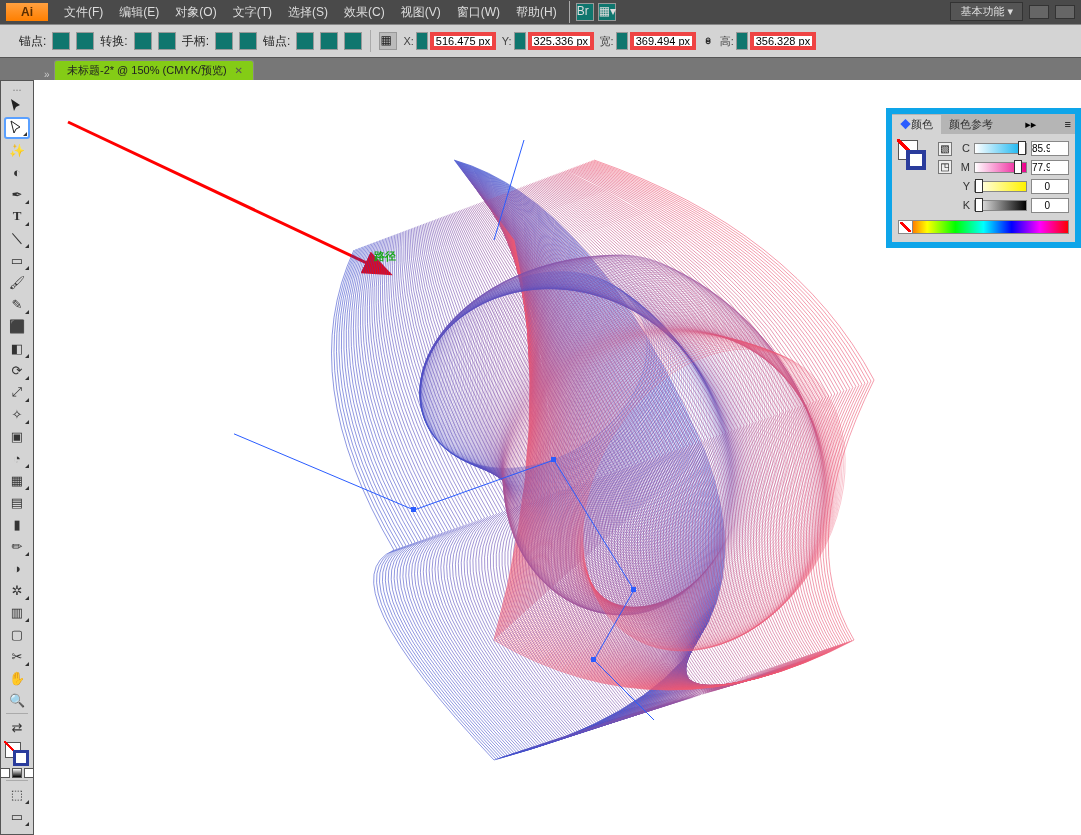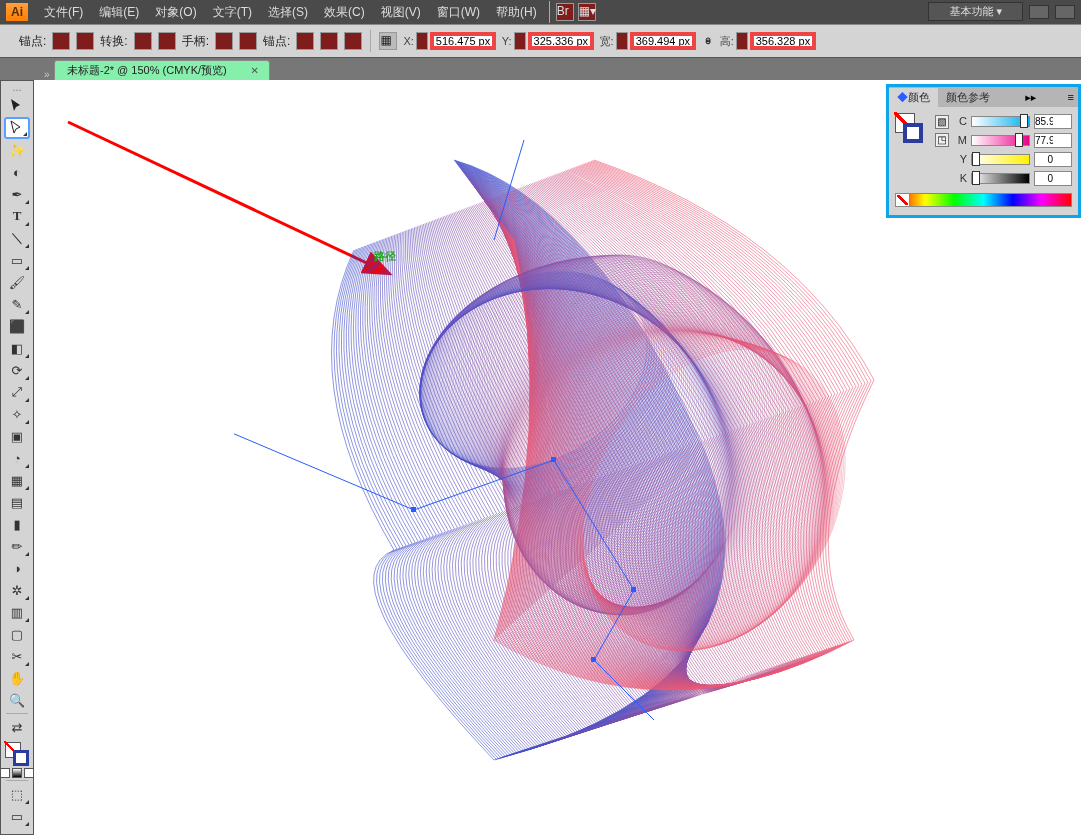--- a/index.html
+++ b/index.html
@@ -7,7 +7,7 @@
 
 
 .menubar { height: 24px; background: #4a4a4a; display: flex; align-items: center; padding: 0 6px; gap: 4px; color: #ddd; font-size: 12px; position: relative; }
-.ai-logo { width: 22px; height: 18px; background: linear-gradient(#ffa040,#ff7f00); color: #5a2d00; font-weight: bold; font-size: 12px; display: flex; align-items: center; justify-content: center; margin-right: 6px; }
+.ai-logo { width: 42px; height: 18px; background: linear-gradient(#ffa040,#ff7f00); color: #5a2d00; font-weight: bold; font-size: 12px; display: flex; align-items: center; justify-content: center; margin-right: 6px; }
 .menu-item { padding: 2px 6px; cursor: default; }
 .menubar .right { position: absolute; right: 6px; top: 2px; display: flex; gap: 6px; align-items: center; }
 .workspace-btn { background: #555; padding: 1px 20px; font-size: 11px; border: 1px solid #333; }

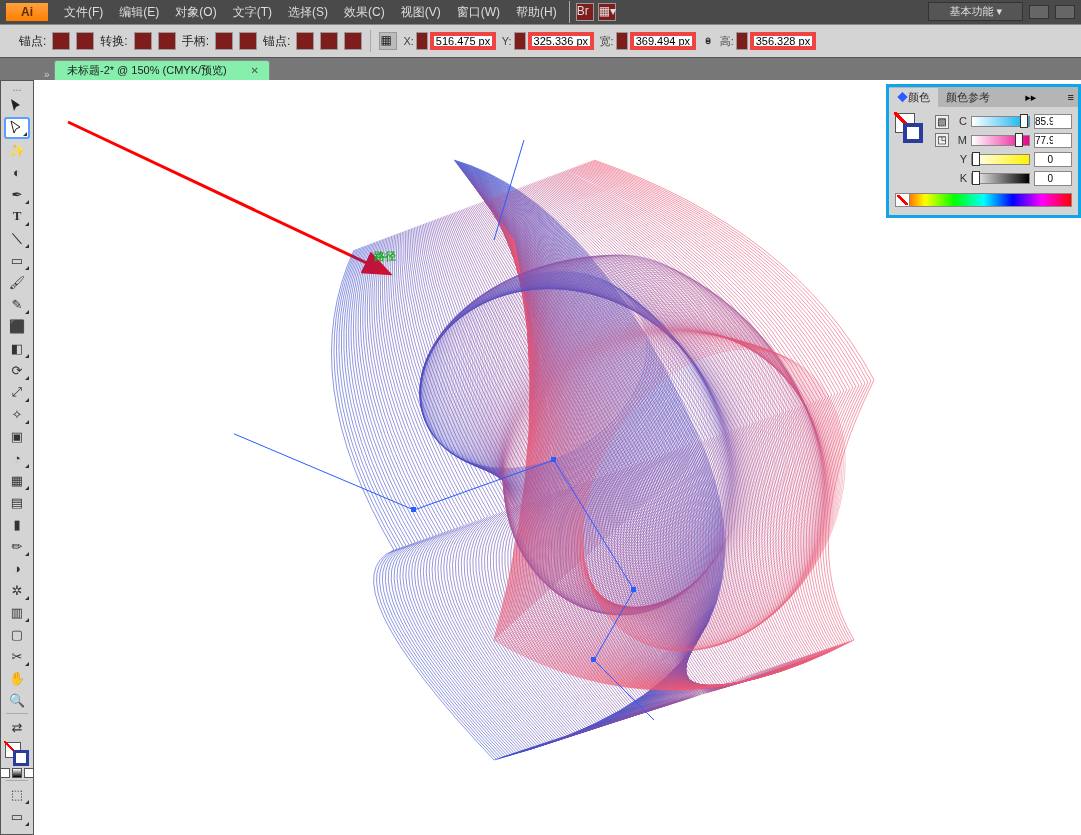--- a/index.html
+++ b/index.html
@@ -16,7 +16,7 @@
 
 .optionsbar { height: 34px; background: #d4d4d4; display: flex; align-items: center; padding: 0 19px; gap: 6px; font-size: 12px; color: #222; border-top: 1px solid #888; border-bottom: 1px solid #555; }
 .opt-label { white-space: nowrap; }
-.opt-icon { width: 18px; height: 18px; background: #7f1d1d; border: 1px solid #999; display: inline-block; }
+.opt-icon { width: 18px; height: 18px; background: #0f766e; border: 1px solid #999; display: inline-block; }
 .opt-icon.dark { background: #bbb; }
 .opt-sep { width: 1px; height: 22px; background: #aaa; margin: 0 2px; }
 .num-field { display: flex; align-items: center; gap: 2px; }

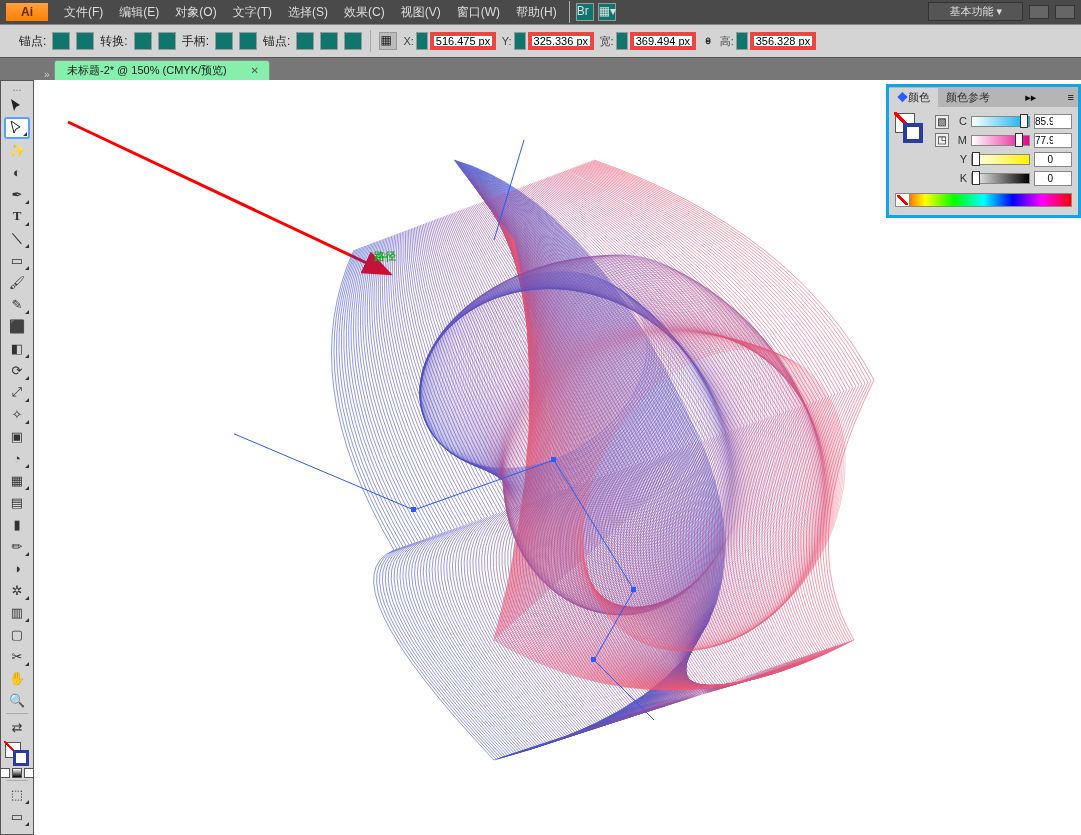--- a/index.html
+++ b/index.html
@@ -10,7 +10,7 @@
 .ai-logo { width: 42px; height: 18px; background: linear-gradient(#ffa040,#ff7f00); color: #5a2d00; font-weight: bold; font-size: 12px; display: flex; align-items: center; justify-content: center; margin-right: 6px; }
 .menu-item { padding: 2px 6px; cursor: default; }
 .menubar .right { position: absolute; right: 6px; top: 2px; display: flex; gap: 6px; align-items: center; }
-.workspace-btn { background: #555; padding: 1px 20px; font-size: 11px; border: 1px solid #333; }
+.workspace-btn { background: #555; padding: 1px 9px; font-size: 11px; border: 1px solid #333; }
 .win-btn { width: 20px; height: 14px; background: #666; border: 1px solid #333; display: inline-block; }
 
 

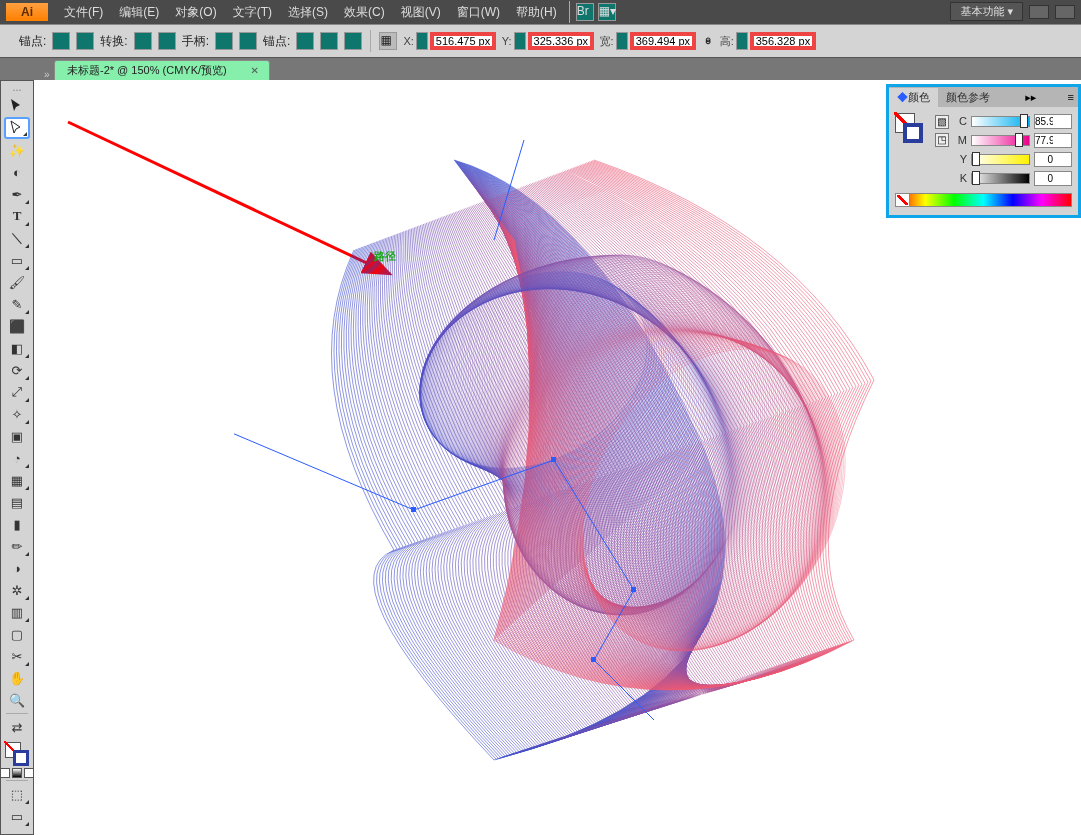--- a/index.html
+++ b/index.html
@@ -27,7 +27,7 @@
 
 
 .tabbar { height: 22px; background: #777; display: flex; align-items: flex-end; padding-left: 42px; }
-.doc-tab { background: #86efac; padding: 2px 8px 2px 12px; font-size: 11px; color: #222; display: flex; align-items: center; gap: 22px; border-radius: 3px 3px 0 0; border: 1px solid #888; border-bottom: none; }
+.doc-tab { background: #84cc16; padding: 2px 8px 2px 12px; font-size: 11px; color: #222; display: flex; align-items: center; gap: 6px; border-radius: 3px 3px 0 0; border: 1px solid #888; border-bottom: none; }
 .doc-tab .close { width: 12px; height: 12px; font-size: 10px; line-height: 12px; text-align: center; color: #555; }
 .tab-expand { width: 12px; color: #ccc; padding-left: 2px; font-size: 10px; }
 

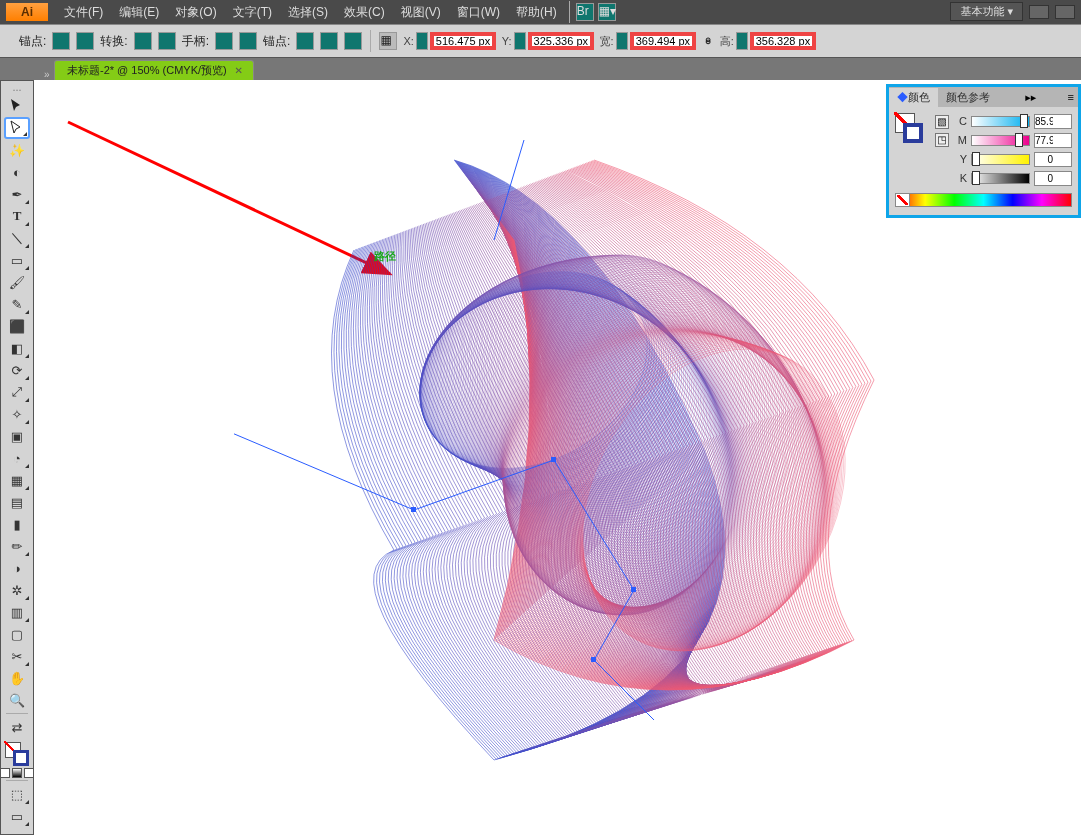--- a/index.html
+++ b/index.html
@@ -56,7 +56,7 @@
 .red-arrow { position: absolute; left: 26px; top: 34px; width: 340px; height: 170px; pointer-events: none; }
 
 
-.dock { position: absolute; right: 0; top: 4px; width: 195px; background: #d4d4d4; border: 3px solid #0ea5e9; font-size: 11px; }
+.dock { position: absolute; right: 0; top: 28px; width: 195px; background: #d4d4d4; border: 6px solid #0ea5e9; font-size: 11px; }
 .panel-tabs { display: flex; background: #b5b5b5; height: 20px; align-items: center; }
 .ptab { padding: 2px 8px; color: #333; cursor: default; }
 .ptab.active { background: #d4d4d4; }

